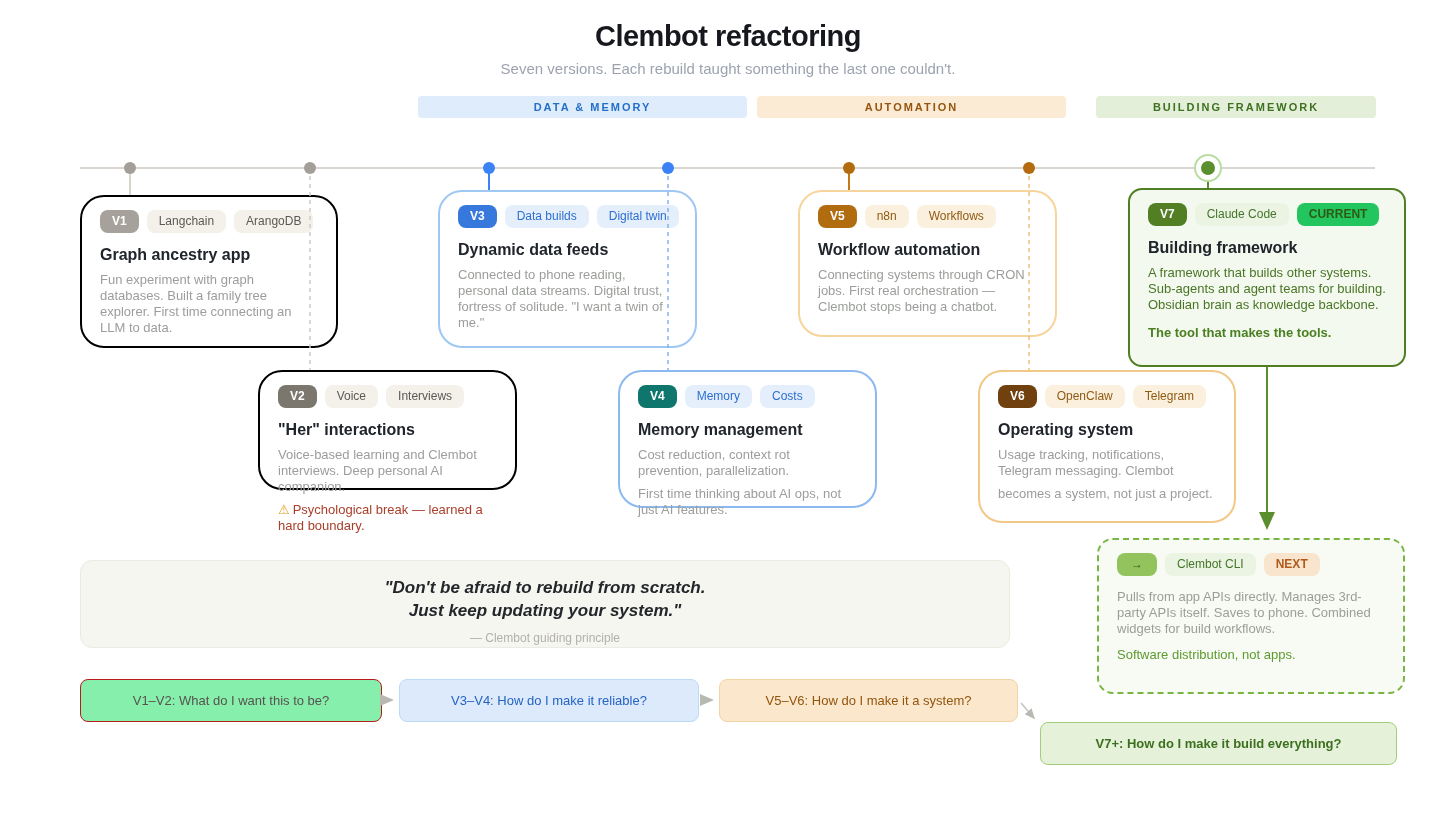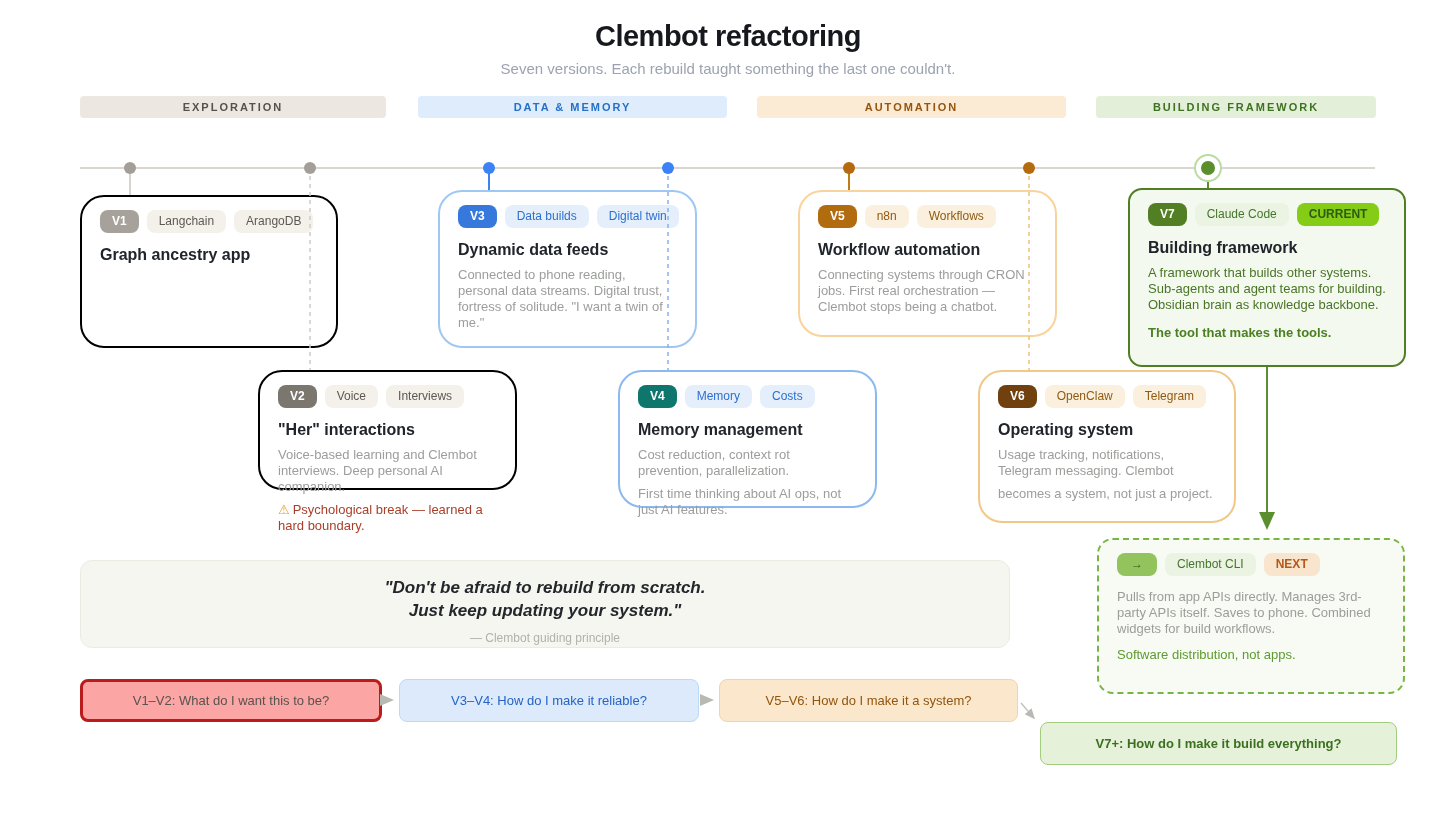--- a/index.html
+++ b/index.html
@@ -83,7 +83,6 @@
   <div class="title">Clembot refactoring</div>
   <div class="subtitle">Seven versions. Each rebuild taught something the last one couldn't.</div>
 
-  <div class="phase p1">EXPLORATION</div>
   <div class="phase p2">DATA &amp; MEMORY</div>
   <div class="phase p3">AUTOMATION</div>
   <div class="phase p4">BUILDING FRAMEWORK</div>

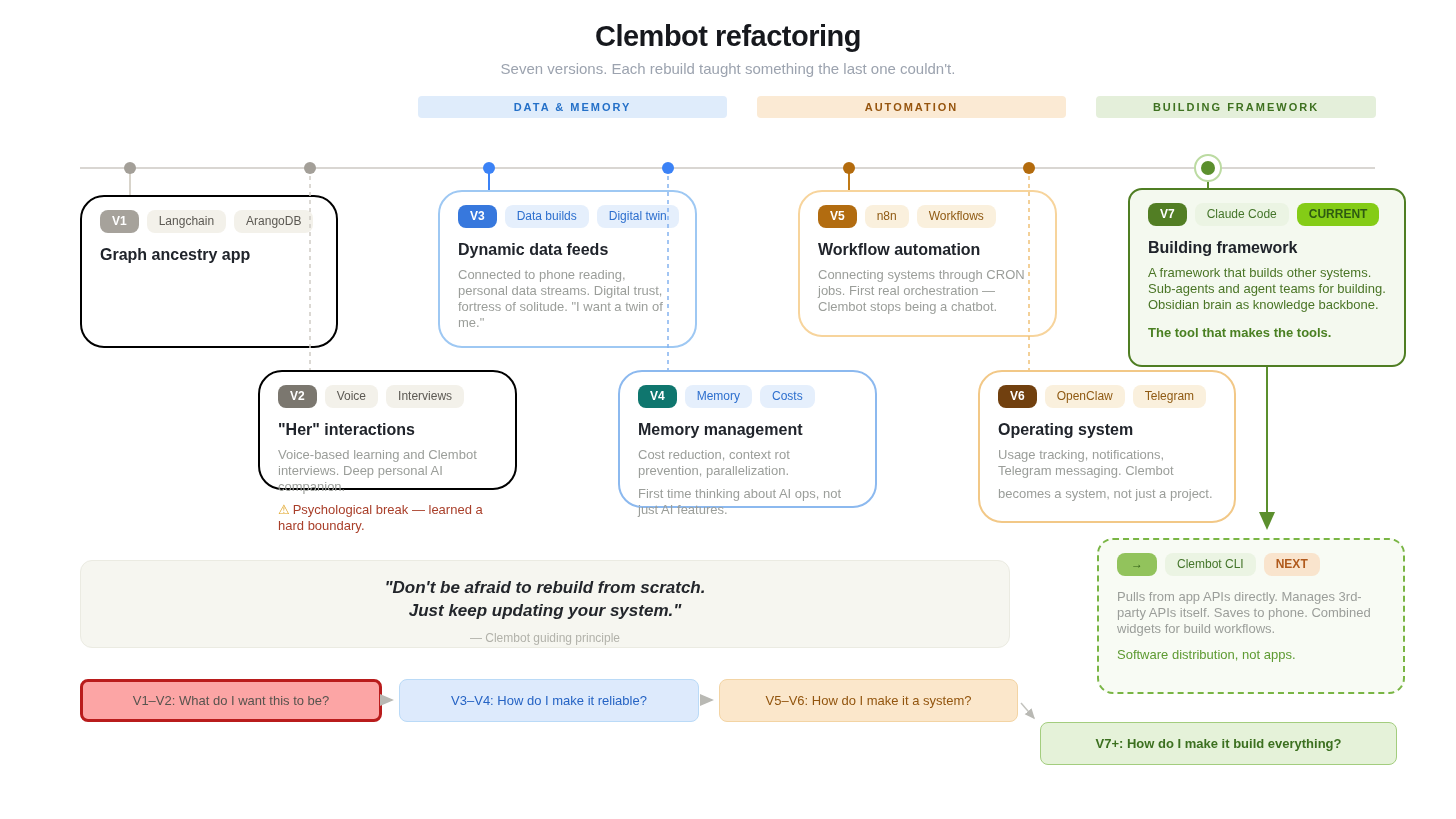--- a/index.html
+++ b/index.html
@@ -17,7 +17,7 @@
          font-size:11px;font-weight:bold;letter-spacing:2px;
          display:flex;align-items:center;justify-content:center;}
   .phase.p1{left:80px;width:306px;background:#ece8e1;color:#55524c;}
-  .phase.p2{left:418px;width:309px;background:#dfecfb;color:#2470c8;}
+  .phase.p2{left:418px;width:309px;background:#dfecfb;color:#2470c8;padding-left:20px;}
   .phase.p3{left:757px;width:309px;background:#fbead4;color:#96550f;}
   .phase.p4{left:1096px;width:280px;background:#e4efda;color:#3e7120;}
 

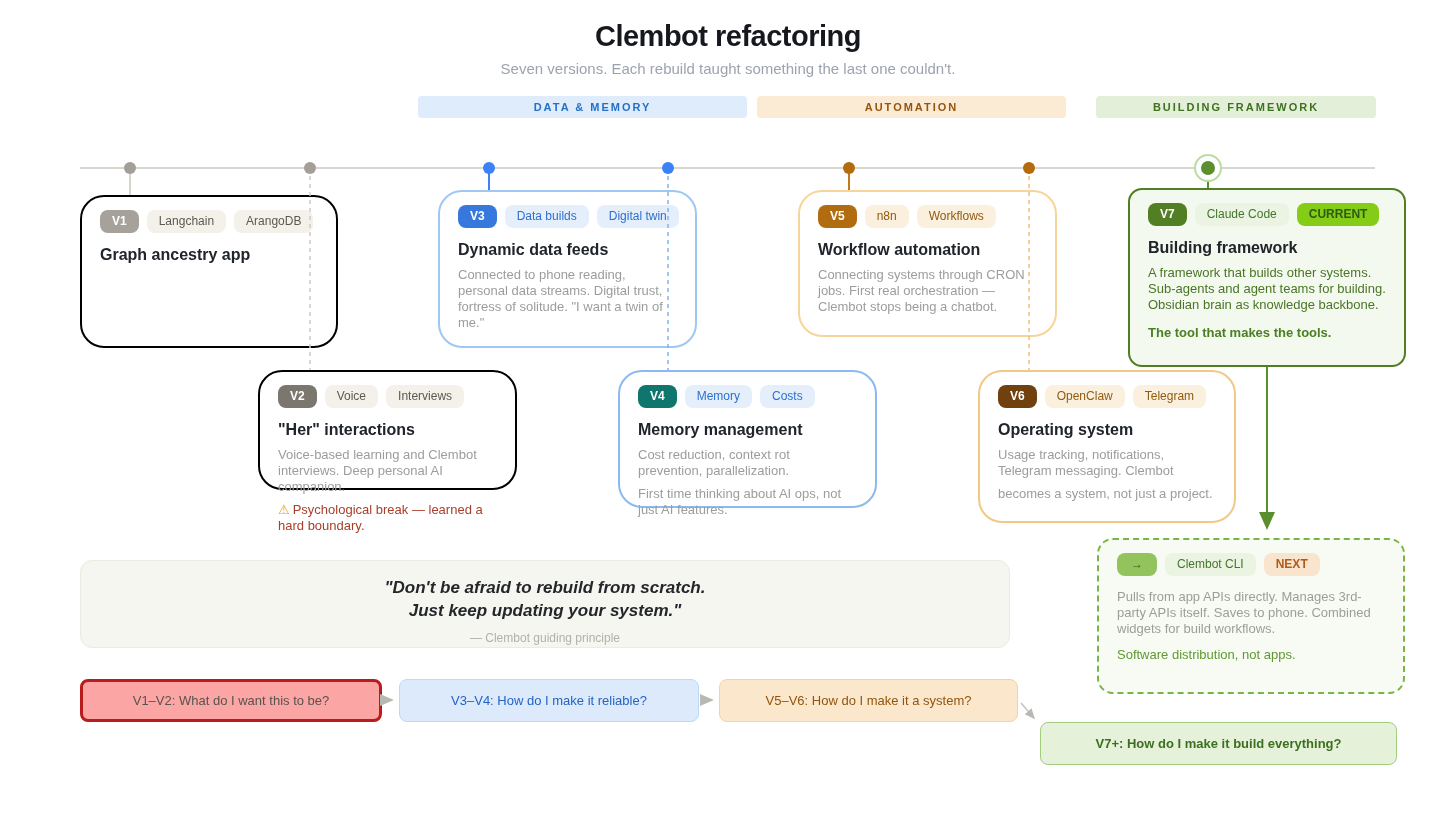--- a/index.html
+++ b/index.html
@@ -49,7 +49,7 @@
   .tag.bluet{background:#e5effc;color:#2d6fce;}
   .tag.oranget{background:#faf0dd;color:#8f5a13;}
   .tag.greent{background:#ebf4e3;color:#44752a;}
-  .tag.current{background:#84cc16;color:#2e5a12;font-weight:bold;}
+  .tag.current{background:#22c55e;color:#2e5a12;font-weight:bold;}
   .tag.next{background:#f9e4cd;color:#b05a1c;font-weight:bold;}
 
   .card h3{margin:0 0 8px 0;font-size:16px;font-weight:bold;color:#20242b;}

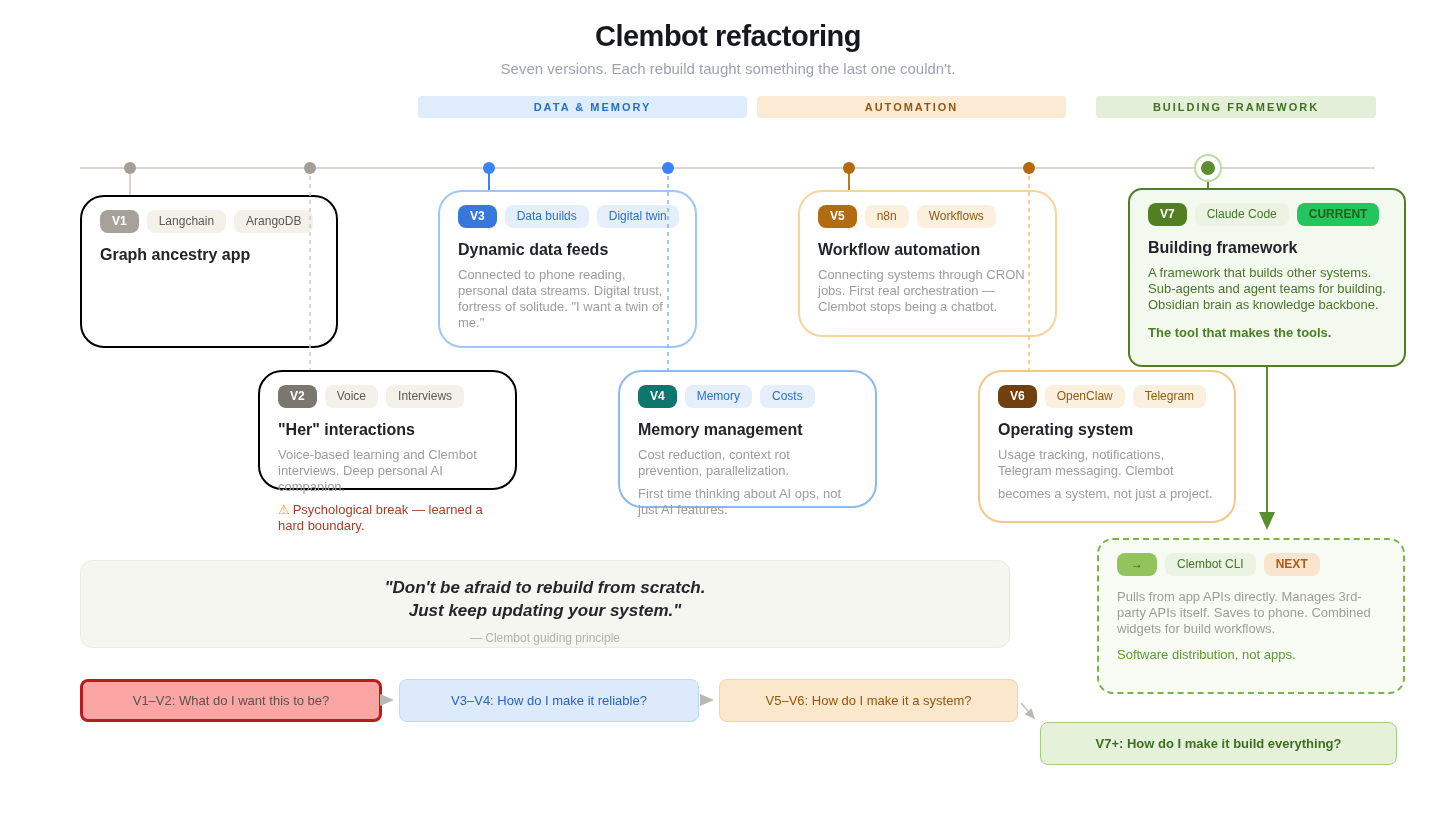--- a/index.html
+++ b/index.html
@@ -94,6 +94,7 @@
       <span class="tag neutral">ArangoDB</span>
     </div>
     <h3>Graph ancestry app</h3>
+    <p>Fun experiment with graph databases. Built a family tree explorer. First time connecting an LLM to data.</p>
   </div>
 
   <div class="card blue" style="left:438px;top:190px;width:259px;height:158px;">

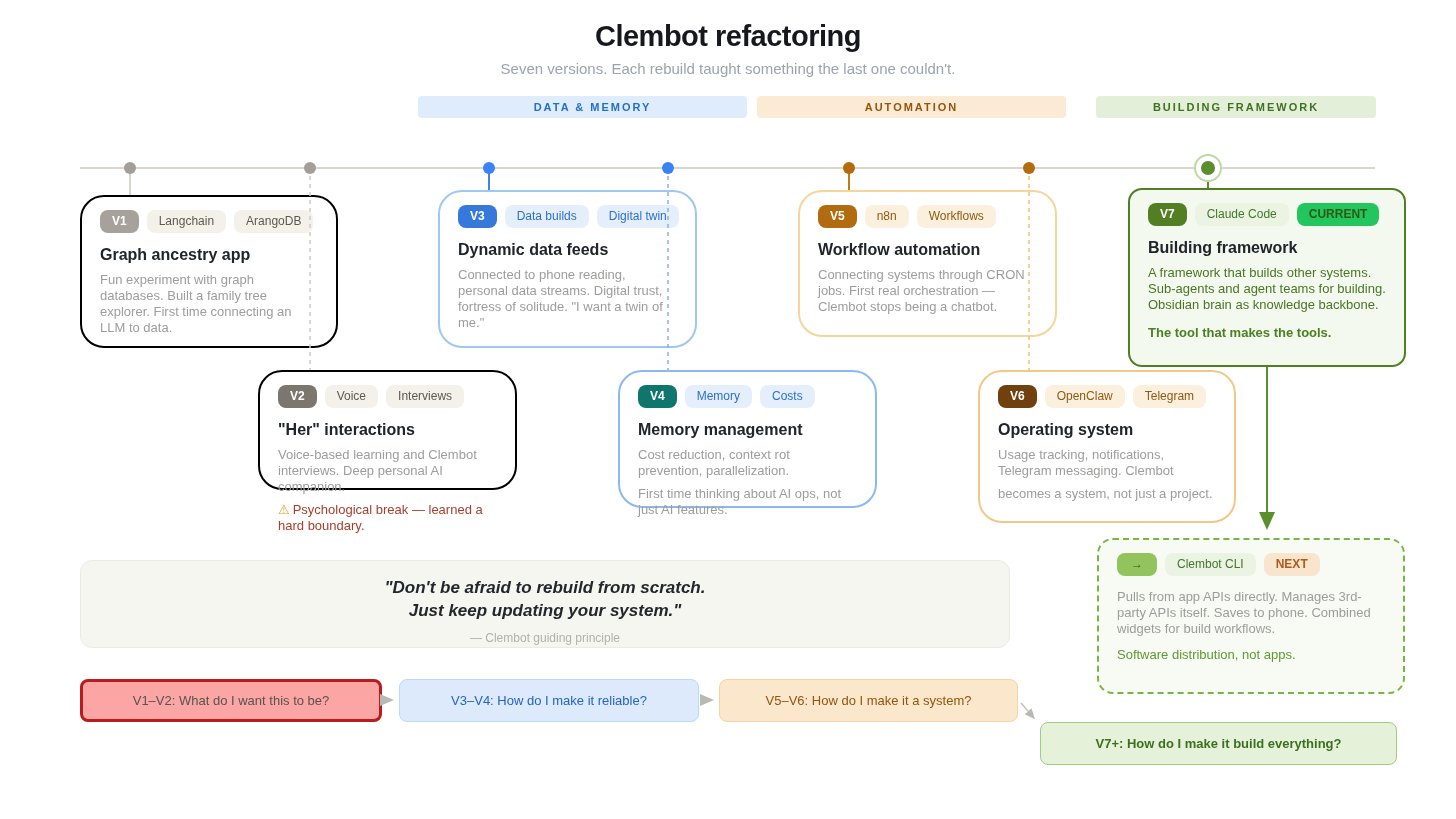--- a/index.html
+++ b/index.html
@@ -69,7 +69,7 @@
   
   .qbox{position:absolute;top:679px;height:43px;border-radius:8px;box-sizing:border-box;
         display:flex;align-items:center;justify-content:center;font-size:13px;z-index:2;}
-  .qbox.q1{left:80px;width:302px;background:#fca5a5;border:3px solid #b91c1c;color:#57534e;}
+  .qbox.q1{left:80px;width:302px;background:#86efac;border:1px solid #b91c1c;color:#57534e;}
   .qbox.q2{left:399px;width:300px;background:#ddeafc;border:1px solid #badaf7;color:#2563c4;}
   .qbox.q3{left:719px;width:299px;background:#fbe7cb;border:1px solid #f3d4a4;color:#92550e;}
   .qbox.q4{left:1040px;top:722px;width:357px;height:43px;background:#e5f2d9;border:1px solid #a3cd7e;

